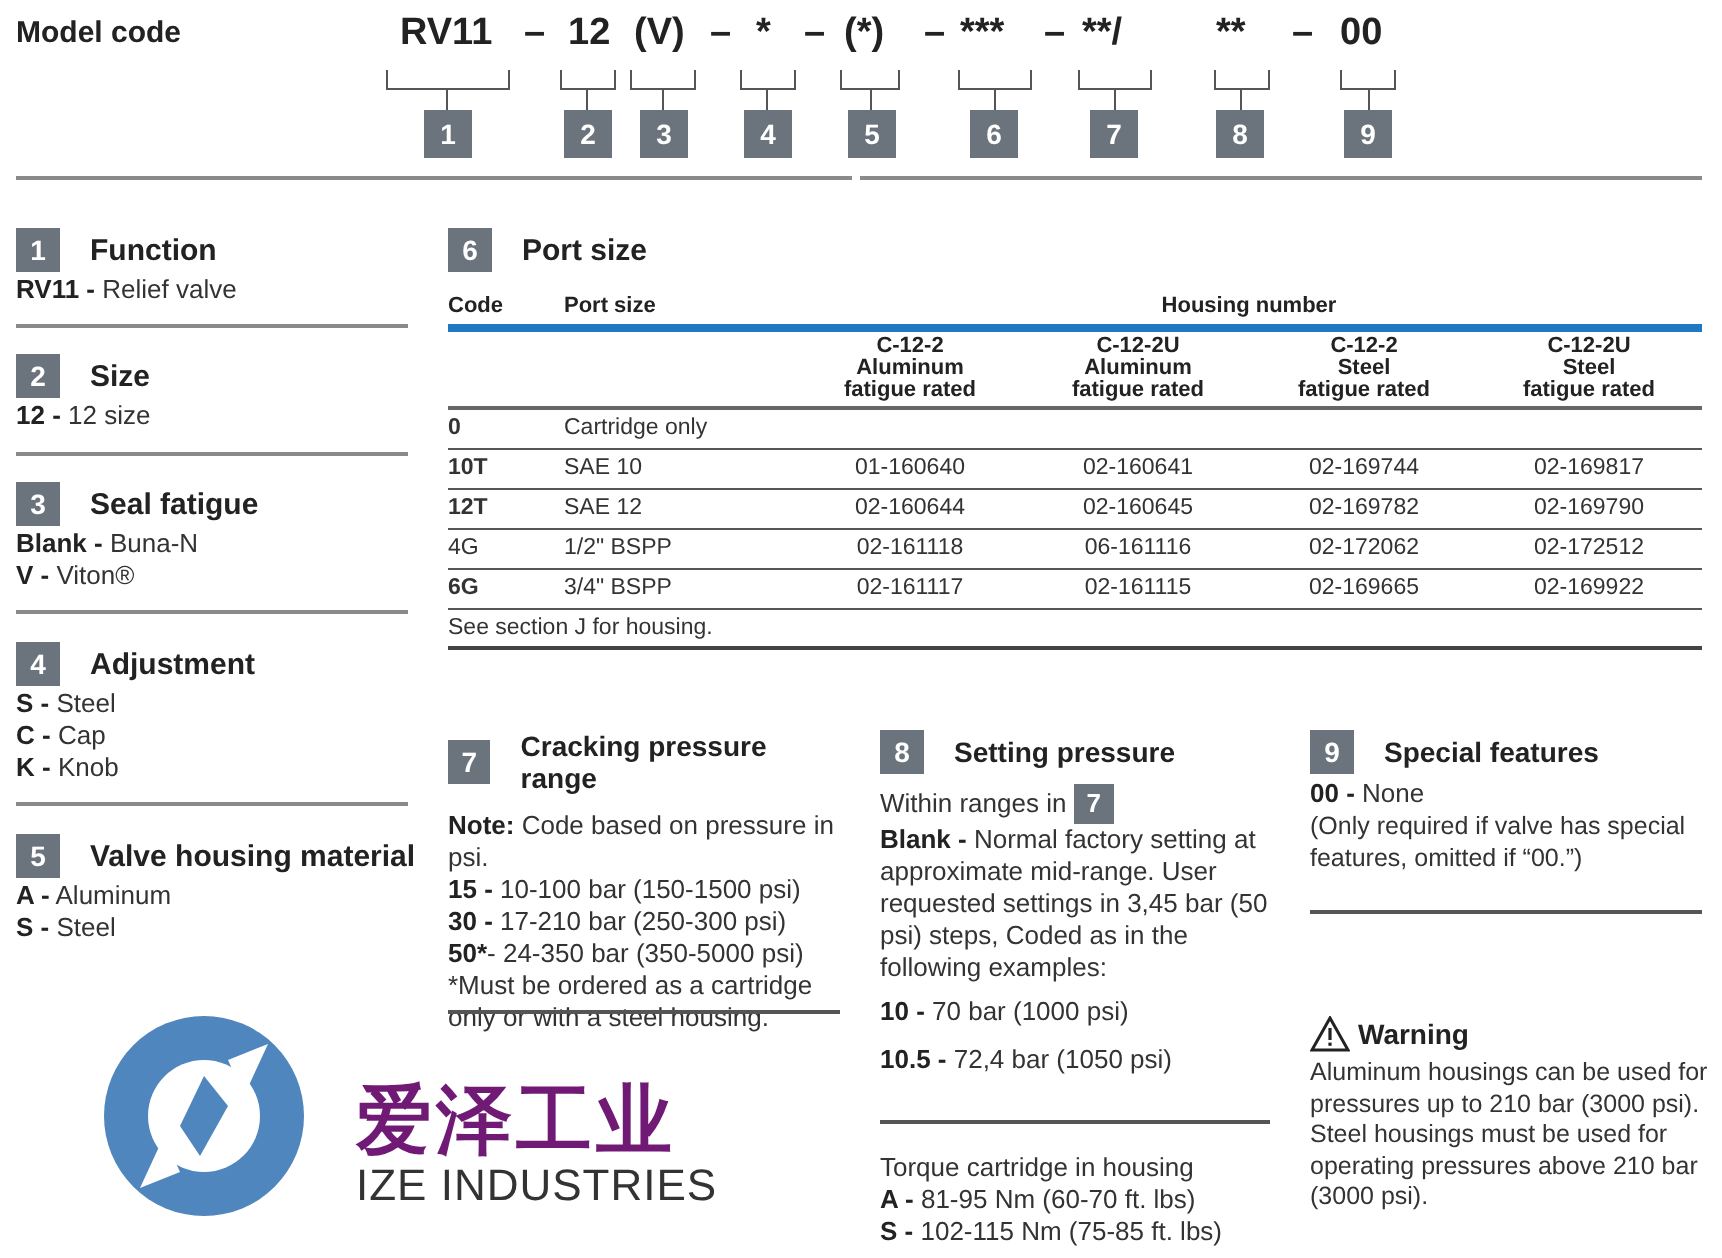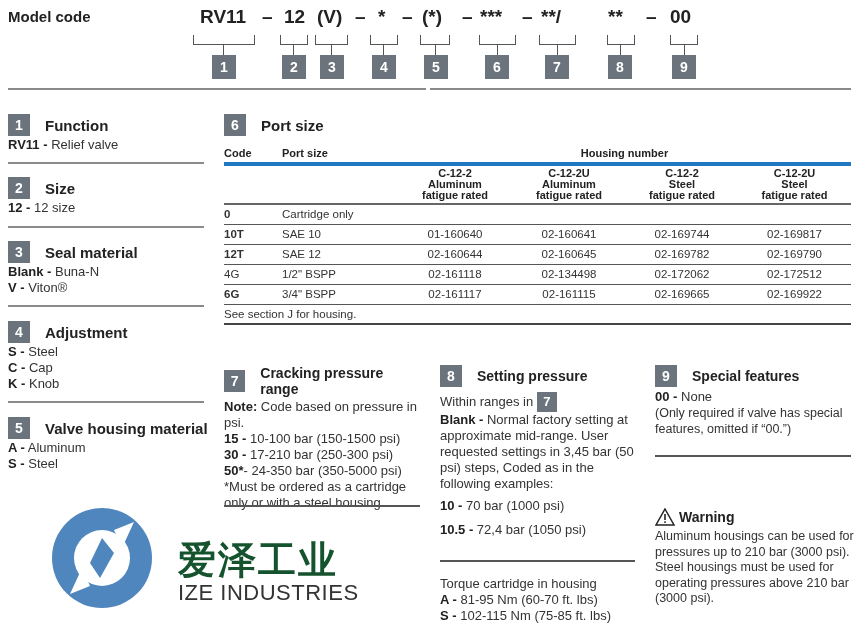--- a/index.html
+++ b/index.html
@@ -96,7 +96,7 @@
 <div class="abs" style="left:8px;top:241px;width:197px">
   <div class="sec-head">
       <span class="badge">3</span>
-      <span>Seal material</span>
+      <span>Seal fatigue</span>
     </div>
   <div class="line" style="margin-top:1px"><b>Blank -</b><span> Buna-N</span></div>
   <div class="line"><b>V -</b><span> Viton®</span></div>

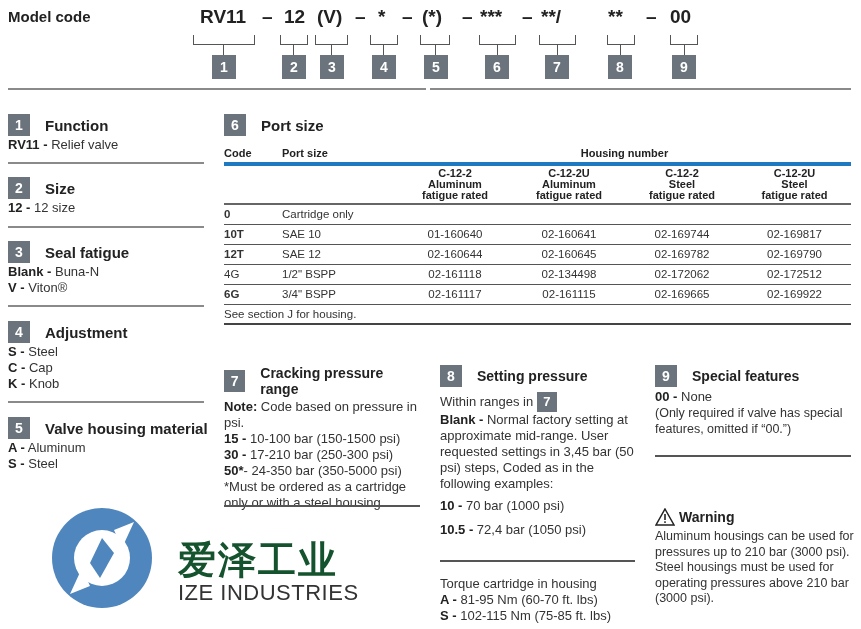--- a/index.html
+++ b/index.html
@@ -195,7 +195,7 @@
     <td style="padding-left:0;font-weight:normal">4G</td>
         <td>1/2" BSPP</td>
     <td class="center">02-161118</td>
-        <td class="center">02-134498</td>
+        <td class="center">06-161116</td>
         <td class="center">02-172062</td>
         <td class="center">02-172512</td>
   </tr>

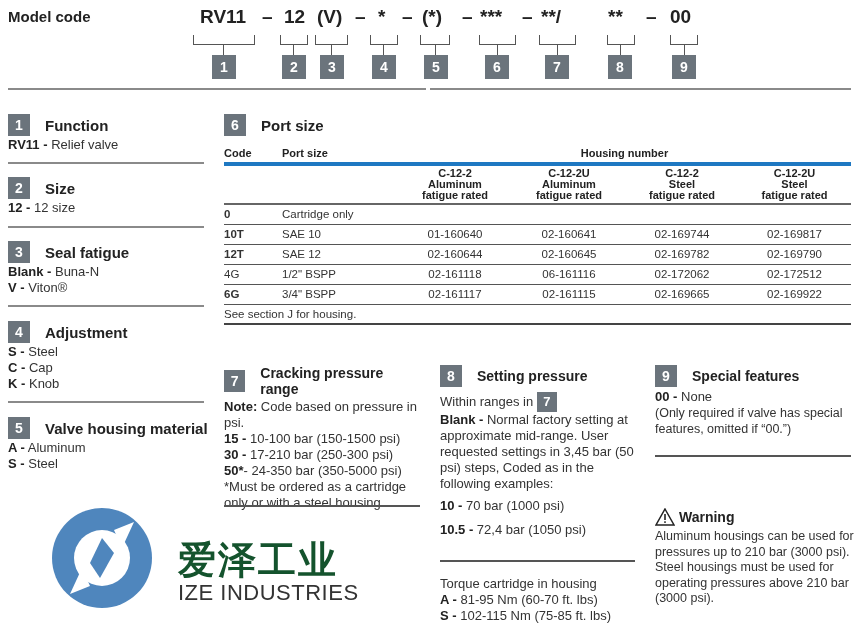--- a/index.html
+++ b/index.html
@@ -218,7 +218,7 @@
       <span class="badge">7</span>
       <span style="font-size:14px">Cracking pressure range</span>
     </div>
-  <div class="line" style="margin-top:2px"><b>Note:</b><span> Code based on pressure in psi.</span></div>
+  <div class="line" style="margin-top:8px"><b>Note:</b><span> Code based on pressure in psi.</span></div>
   <div class="line"><b>15 -</b><span> 10-100 bar (150-1500 psi)</span></div>
   <div class="line"><b>30 -</b><span> 17-210 bar (250-300 psi)</span></div>
   <div class="line"><b>50*</b><span>- 24-350 bar (350-5000 psi)</span></div>

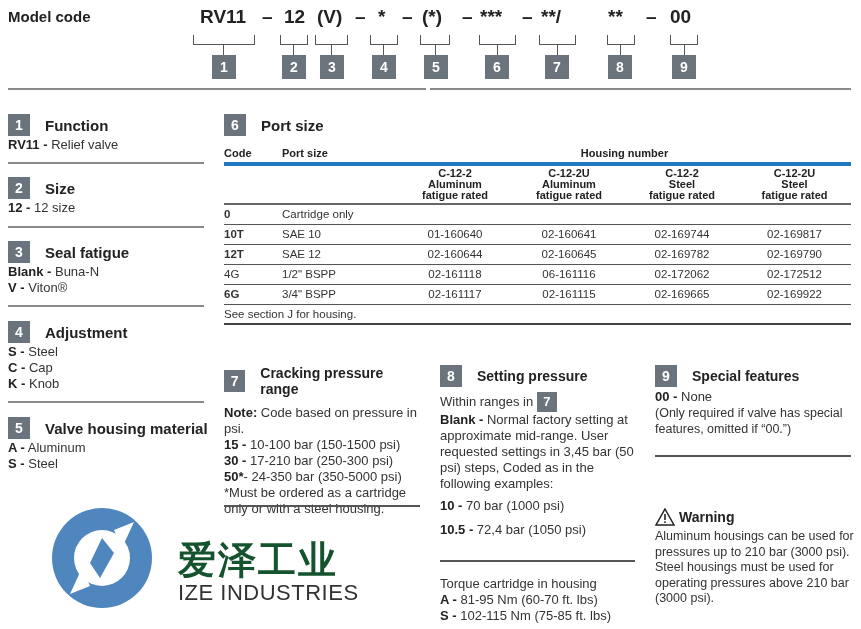--- a/index.html
+++ b/index.html
@@ -273,7 +273,7 @@
     <path d="M50 30 L62 45 L48 70 L38 55 Z" fill="#4f86bd"></path>
   </svg>
 </div>
-<div class="abs" style="left:178px;top:535px;font-size:38px;font-weight:bold;color:#14532d;letter-spacing:2px;font-family:'DejaVu Sans',sans-serif">爱泽工业</div>
+<div class="abs" style="left:178px;top:535px;font-size:38px;font-weight:bold;color:#701a75;letter-spacing:2px;font-family:'DejaVu Sans',sans-serif">爱泽工业</div>
 <div class="abs" style="left:178px;top:580px;font-size:22px;color:#333;letter-spacing:0.5px">IZE INDUSTRIES</div>
 
 </body></html>

